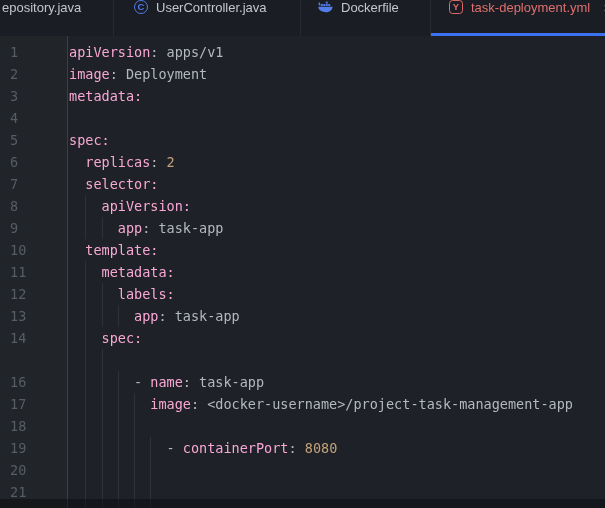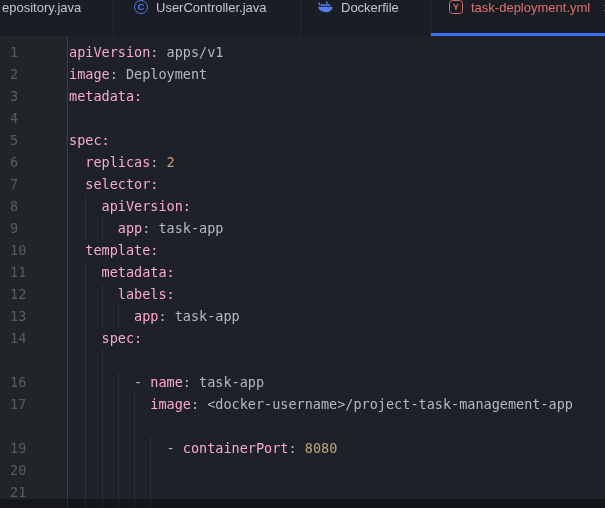--- a/index.html
+++ b/index.html
@@ -92,7 +92,7 @@
         <div class="row"><i class="g" style="left: 85.3px;"></i><i class="g" style="left: 101.5px;"></i></div>
         <div class="row"><span class="ln">16</span><i class="g" style="left: 85.3px;"></i><i class="g" style="left: 101.5px;"></i><i class="g" style="left: 117.8px;"></i><span class="lc">        <span class="p">- </span><span class="k">name</span><span class="p">: </span><span class="v">task-app</span></span></div>
         <div class="row"><span class="ln">17</span><i class="g" style="left: 85.3px;"></i><i class="g" style="left: 101.5px;"></i><i class="g" style="left: 117.8px;"></i><i class="g" style="left: 134px;"></i><span class="lc">          <span class="k">image</span><span class="p">: </span><span class="v">&lt;docker-username&gt;/project-task-management-app</span></span></div>
-        <div class="row"><i class="g" style="left: 85.3px;"></i><i class="g" style="left: 101.5px;"></i><i class="g" style="left: 117.8px;"></i><i class="g" style="left: 134px;"></i></div>
+        <div class="row"><span class="ln">18</span><i class="g" style="left: 85.3px;"></i><i class="g" style="left: 101.5px;"></i><i class="g" style="left: 117.8px;"></i><i class="g" style="left: 134px;"></i></div>
         <div class="row"><span class="ln">19</span><i class="g" style="left: 85.3px;"></i><i class="g" style="left: 101.5px;"></i><i class="g" style="left: 117.8px;"></i><i class="g" style="left: 134px;"></i><i class="g" style="left: 150.3px;"></i><span class="lc">            <span class="p">- </span><span class="k">containerPort</span><span class="p">: </span><span class="n">8080</span></span></div>
         <div class="row"><span class="ln">20</span><i class="g" style="left: 85.3px;"></i><i class="g" style="left: 101.5px;"></i><i class="g" style="left: 117.8px;"></i><i class="g" style="left: 134px;"></i><i class="g" style="left: 150.3px;"></i><span class="lc"></span></div>
         <div class="row"><span class="ln">21</span><i class="g" style="left: 85.3px;"></i><i class="g" style="left: 101.5px;"></i><i class="g" style="left: 117.8px;"></i><i class="g" style="left: 134px;"></i><i class="g" style="left: 150.3px;"></i><span class="lc"></span></div>

